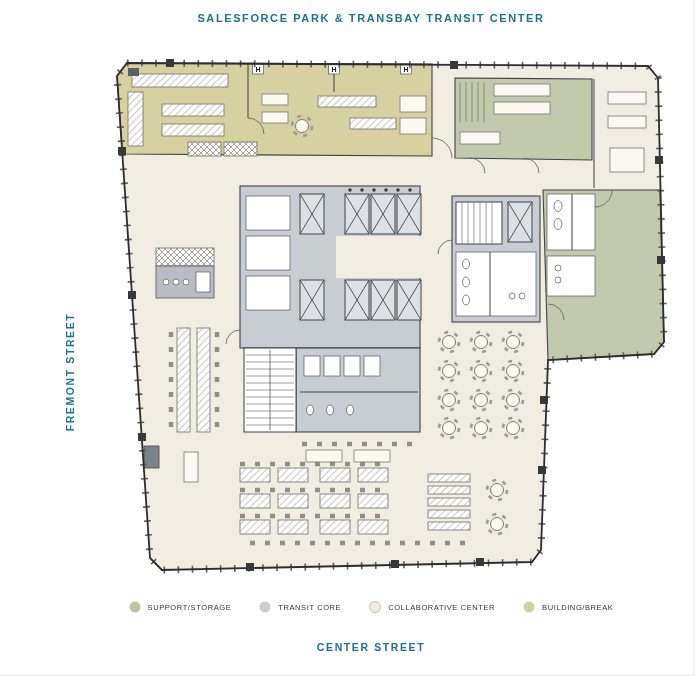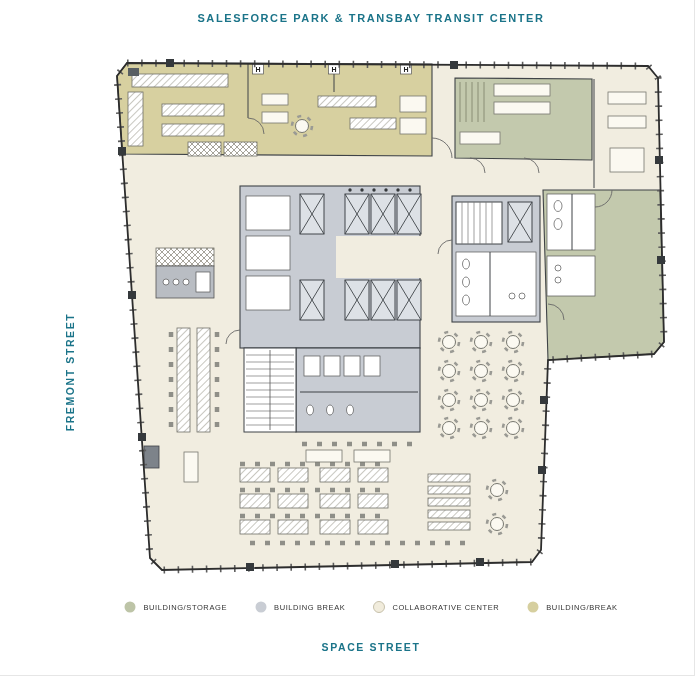--- a/index.html
+++ b/index.html
@@ -307,7 +307,7 @@
       <svg width="12" height="12">
         <circle cx="6" cy="6" r="5.5" fill="#bdc4a7"></circle>
       </svg>
-      <span class="legend-label">BUILDING/STORAGE</span>
+      <span class="legend-label">SUPPORT/STORAGE</span>
     </div>
     <div class="legend-item">
       <svg width="12" height="12">

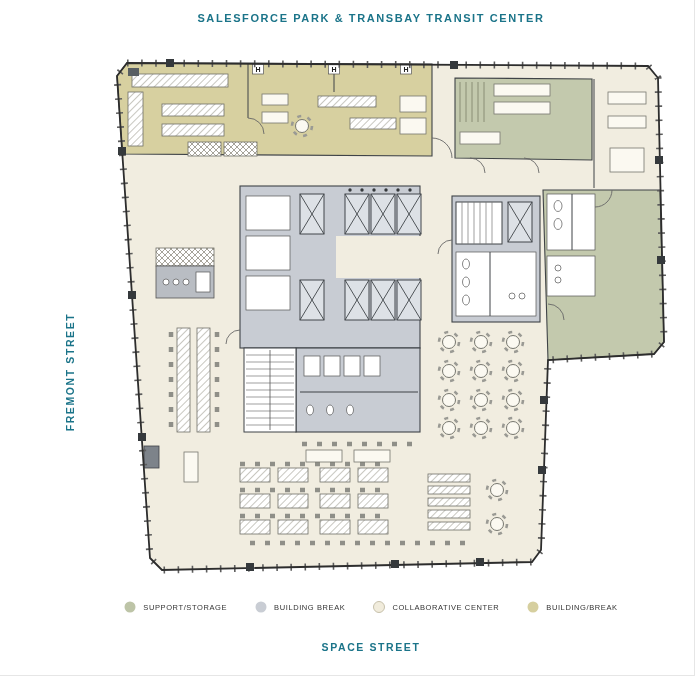--- a/index.html
+++ b/index.html
@@ -313,7 +313,7 @@
       <svg width="12" height="12">
         <circle cx="6" cy="6" r="5.5" fill="#c9cdd4"></circle>
       </svg>
-      <span class="legend-label">BUILDING BREAK</span>
+      <span class="legend-label">TRANSIT CORE</span>
     </div>
     <div class="legend-item">
       <svg width="12" height="12">

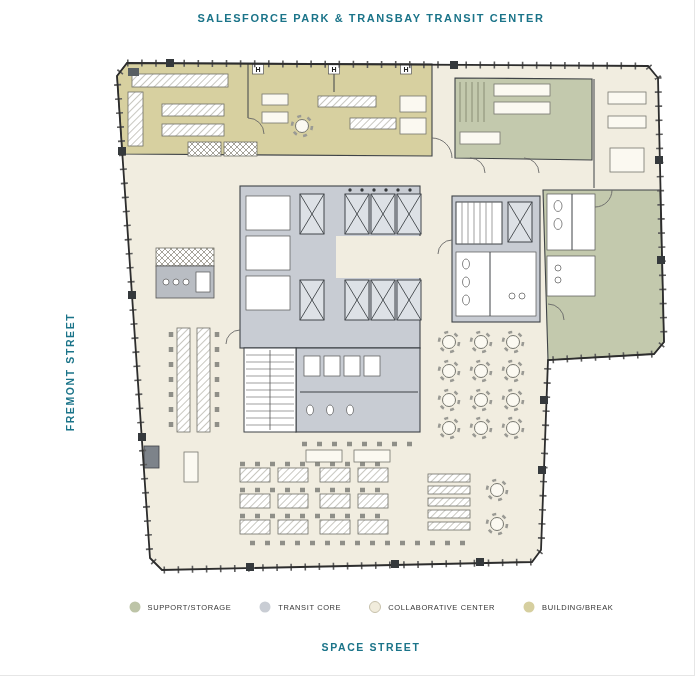--- a/index.html
+++ b/index.html
@@ -329,7 +329,7 @@
     </div>
   </div>
 
-  <div class="street-bottom">SPACE STREET</div>
+  <div class="street-bottom">CENTER STREET</div>
 </div>
 
 </body></html>

